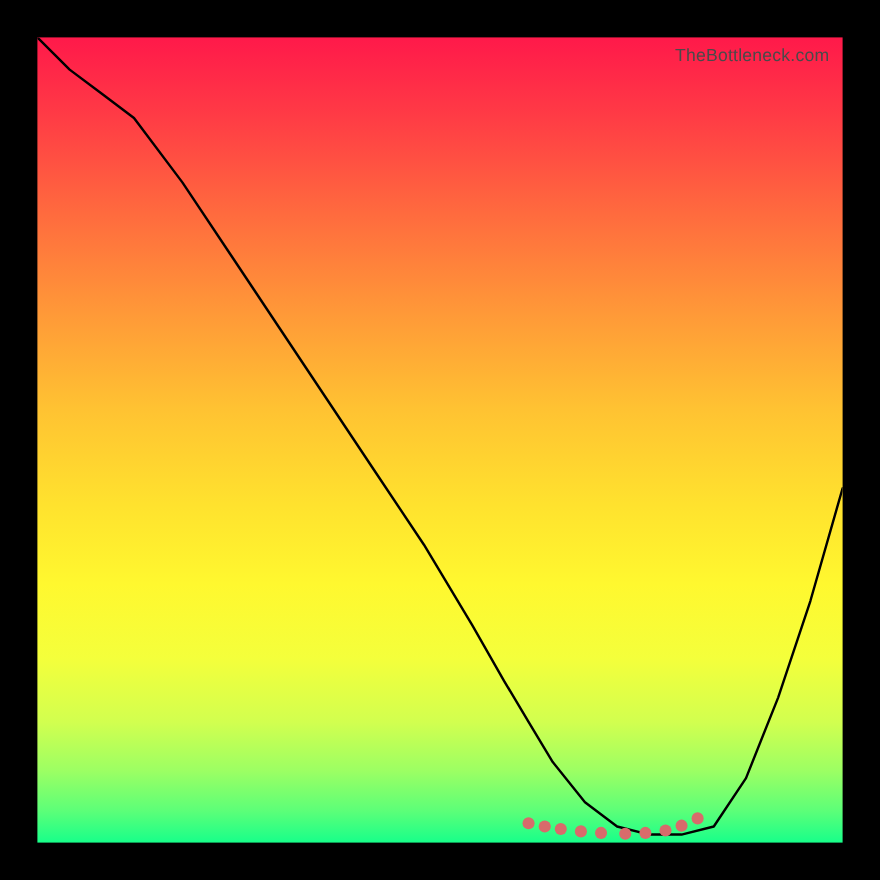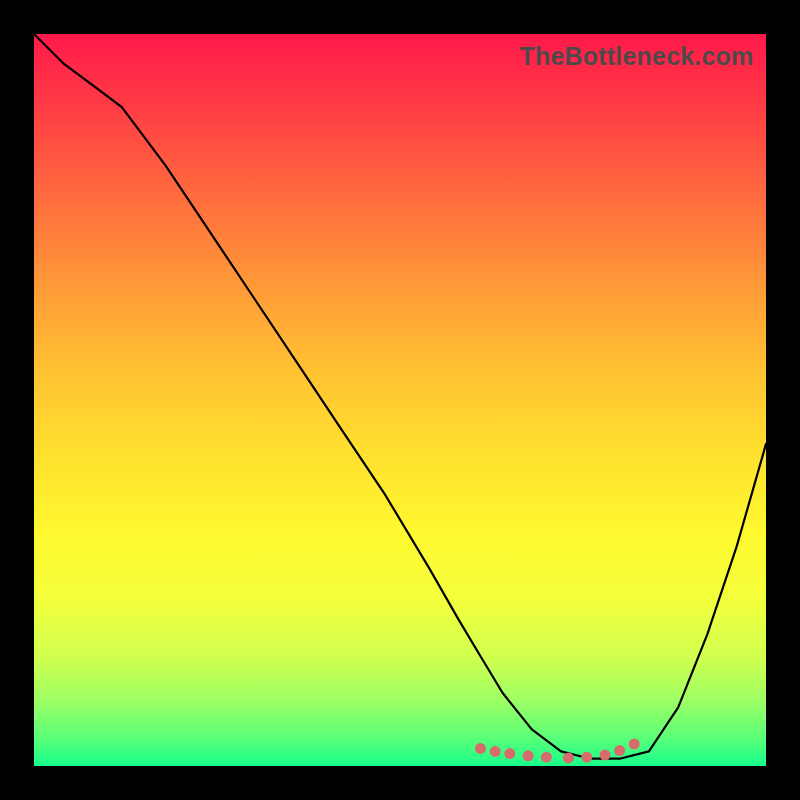--- a/index.html
+++ b/index.html
@@ -37,8 +37,8 @@
     top: 8px;
     right: 12px;
     color: #4a4a4a;
-    font-size: 25px;
-    font-weight: 700;
+    font-size: 16px;
+    font-weight: 400;
     letter-spacing: 0.2px;
     z-index: 5;
   }

